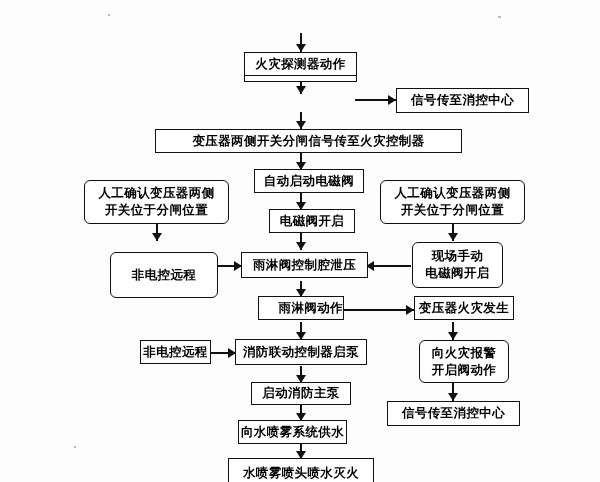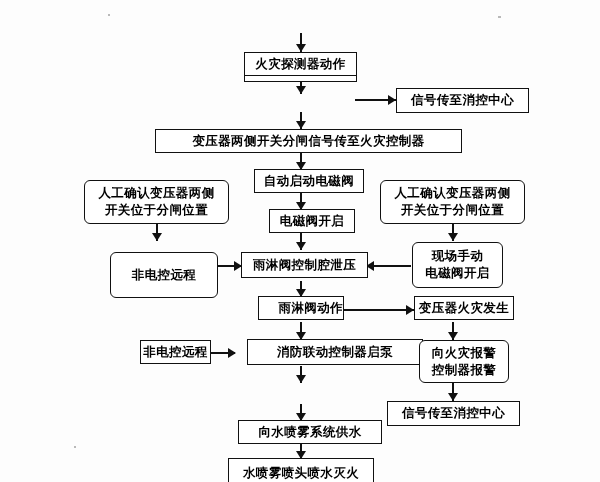--- a/index.html
+++ b/index.html
@@ -211,7 +211,7 @@
     <span>非电控远程</span>
   </div>
 
-  <div class="node" style="left:247px; top:339px; width:176px; height:26px;">
+  <div class="node" style="left:235px; top:339px; width:132px; height:26px;">
     <span>消防联动控制器启泵</span>
   </div>
 

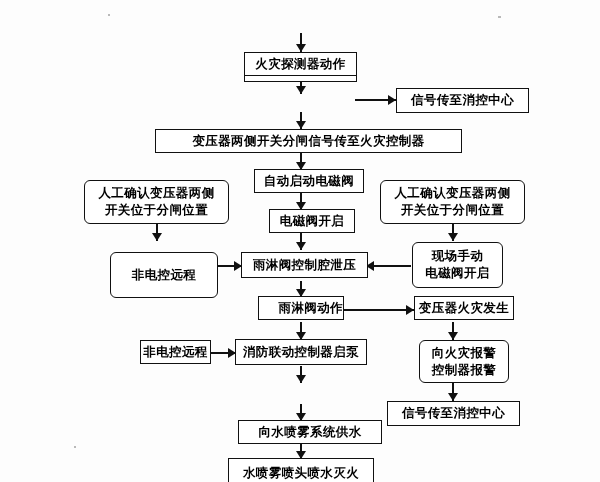--- a/index.html
+++ b/index.html
@@ -217,7 +217,7 @@
 
   <div class="node two-line" style="left:419px; top:340px; width:90px;  height:43px;">
     <span>向火灾报警</span>
-    <span class="line2">控制器报警</span>
+    <span class="line2">开启阀动作</span>
   </div>
 
 

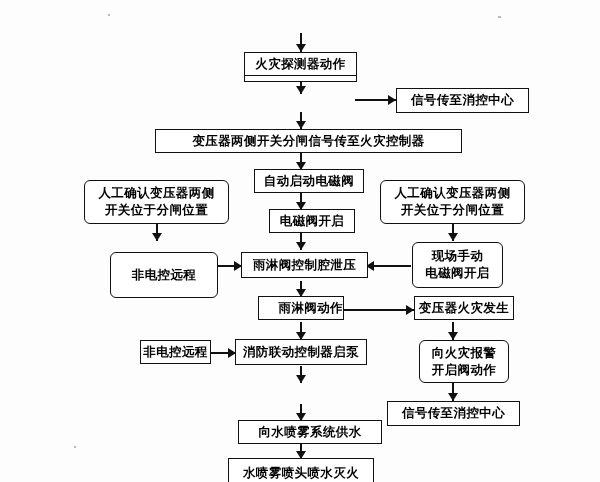--- a/index.html
+++ b/index.html
@@ -220,6 +220,9 @@
     <span class="line2">开启阀动作</span>
   </div>
 
+  <div class="node" style="left:251px; top:382px; width:100px; height:23px;">
+    <span>启动消防主泵</span>
+  </div>
 
   <div class="node" style="left:387px; top:401px; width:133px; height:25px;">
     <span>信号传至消控中心</span>

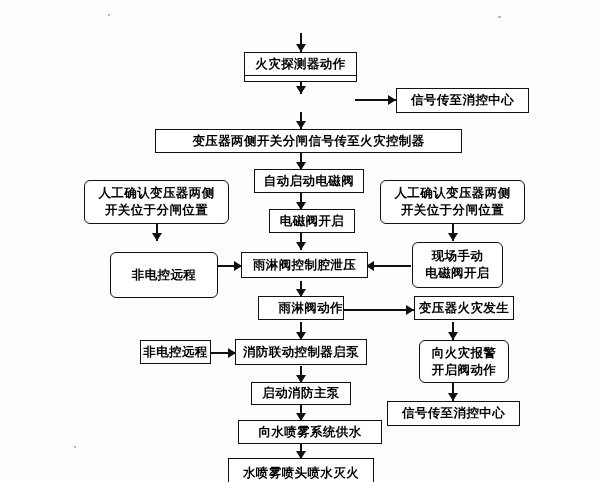--- a/index.html
+++ b/index.html
@@ -228,7 +228,7 @@
     <span>信号传至消控中心</span>
   </div>
 
-  <div class="node" style="left:238px; top:420px; width:144px; height:24px;">
+  <div class="node" style="left:238px; top:420px; width:109px; height:24px;">
     <span>向水喷雾系统供水</span>
   </div>
 

